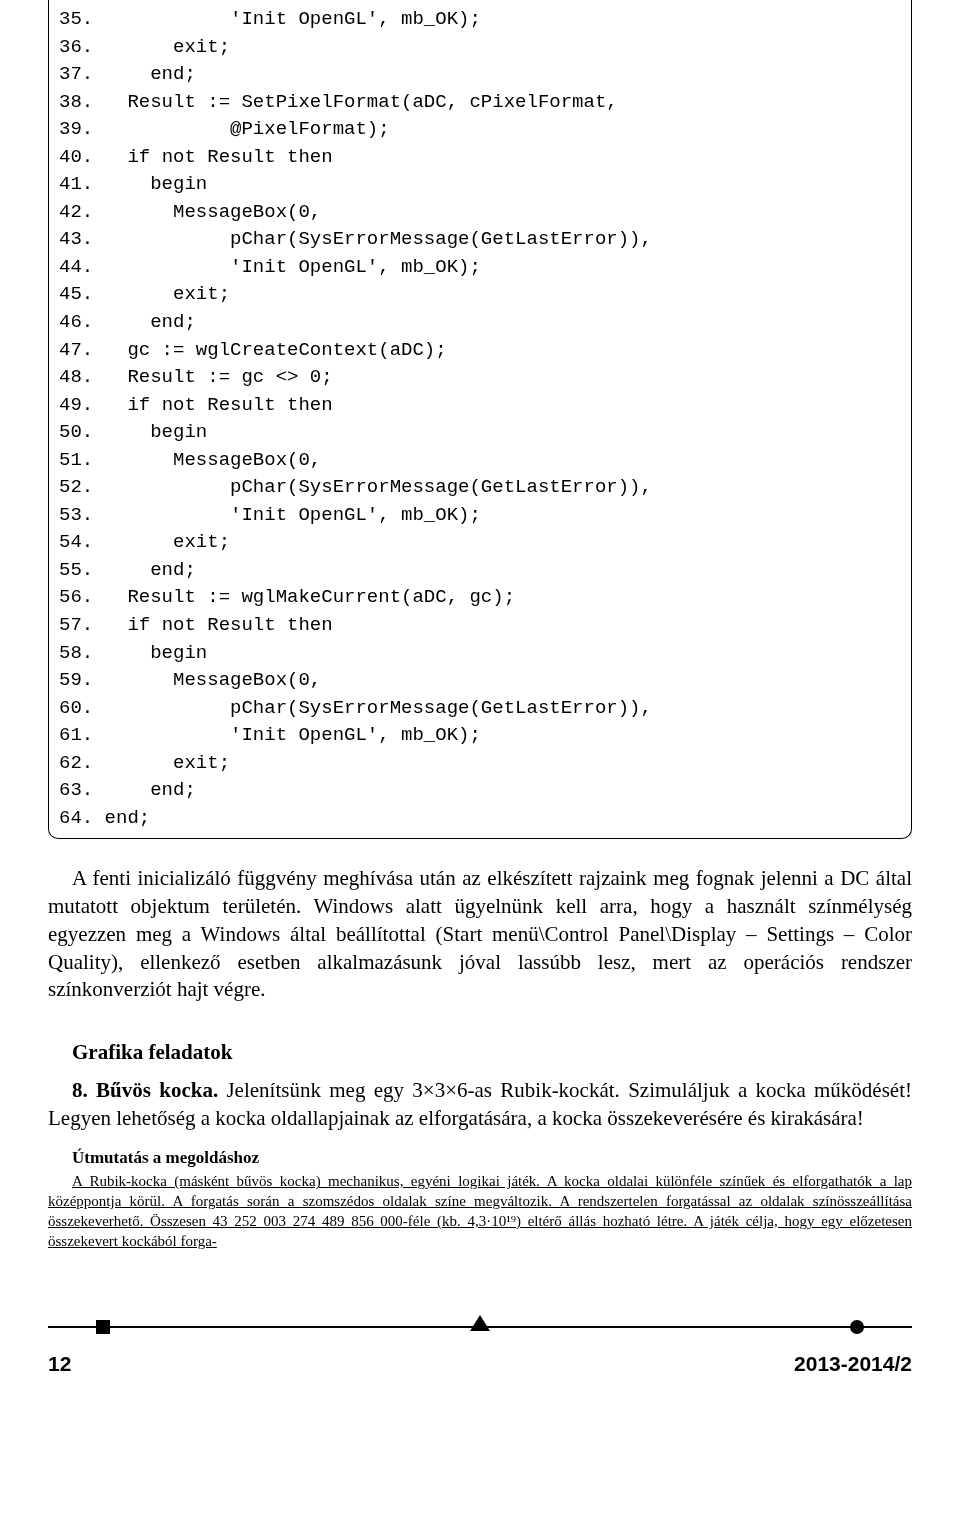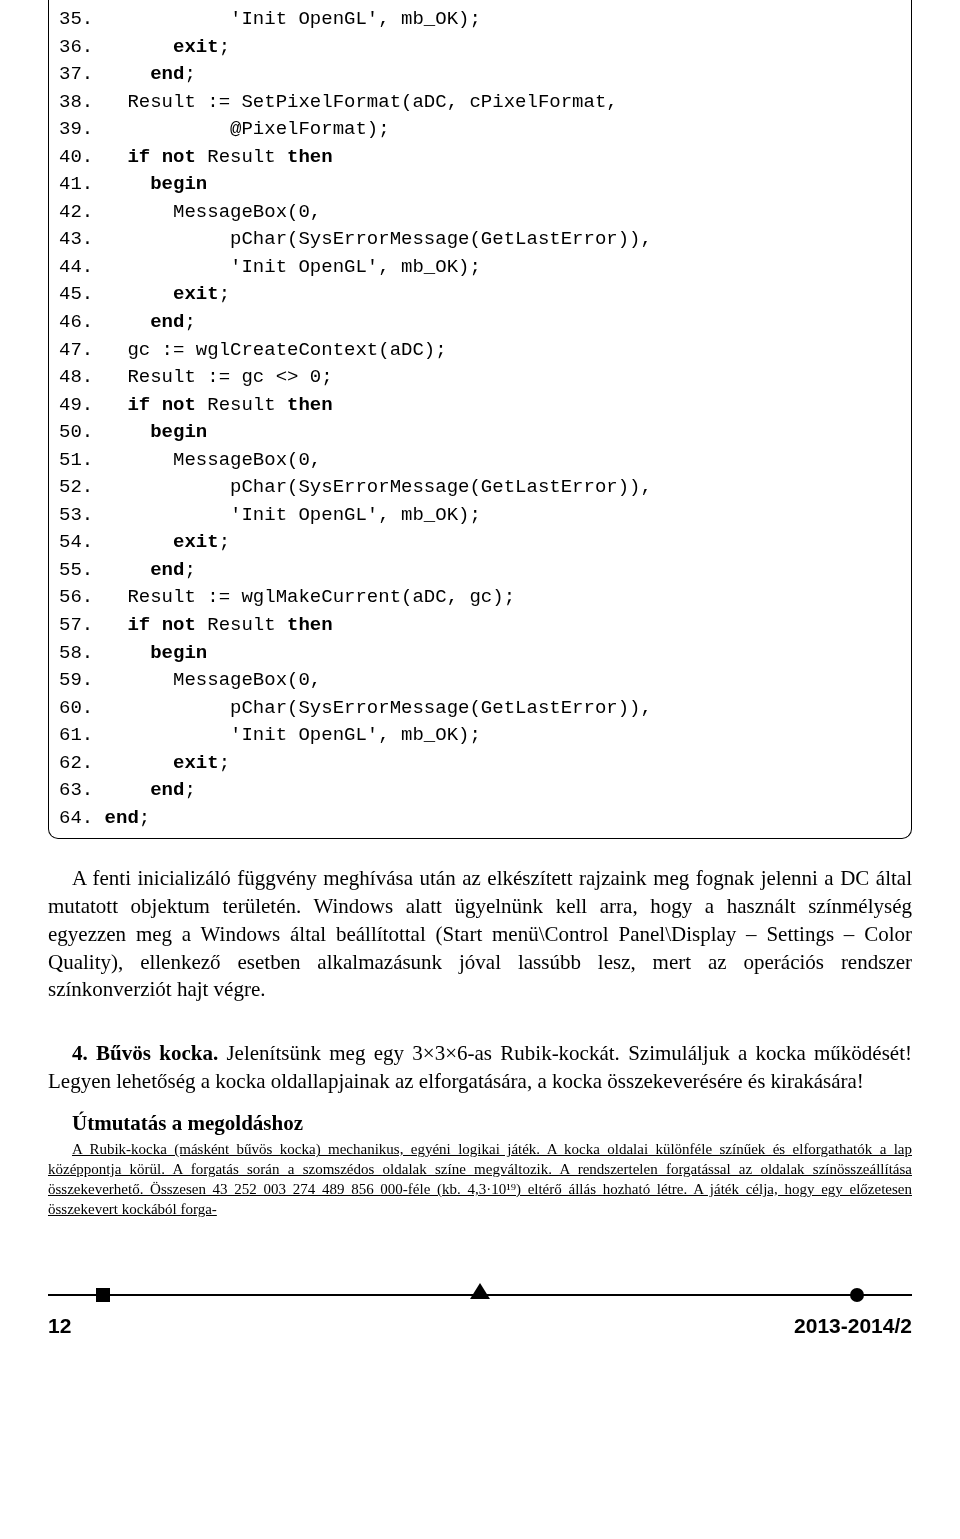--- a/index.html
+++ b/index.html
@@ -28,7 +28,7 @@
     border-bottom-left-radius: 10px;
     border-bottom-right-radius: 10px;
   }
-  .kw { font-weight: bold; }
+  .kw { font-weight: normal; }
   .para {
     font-size: 21px;
     line-height: 1.32;

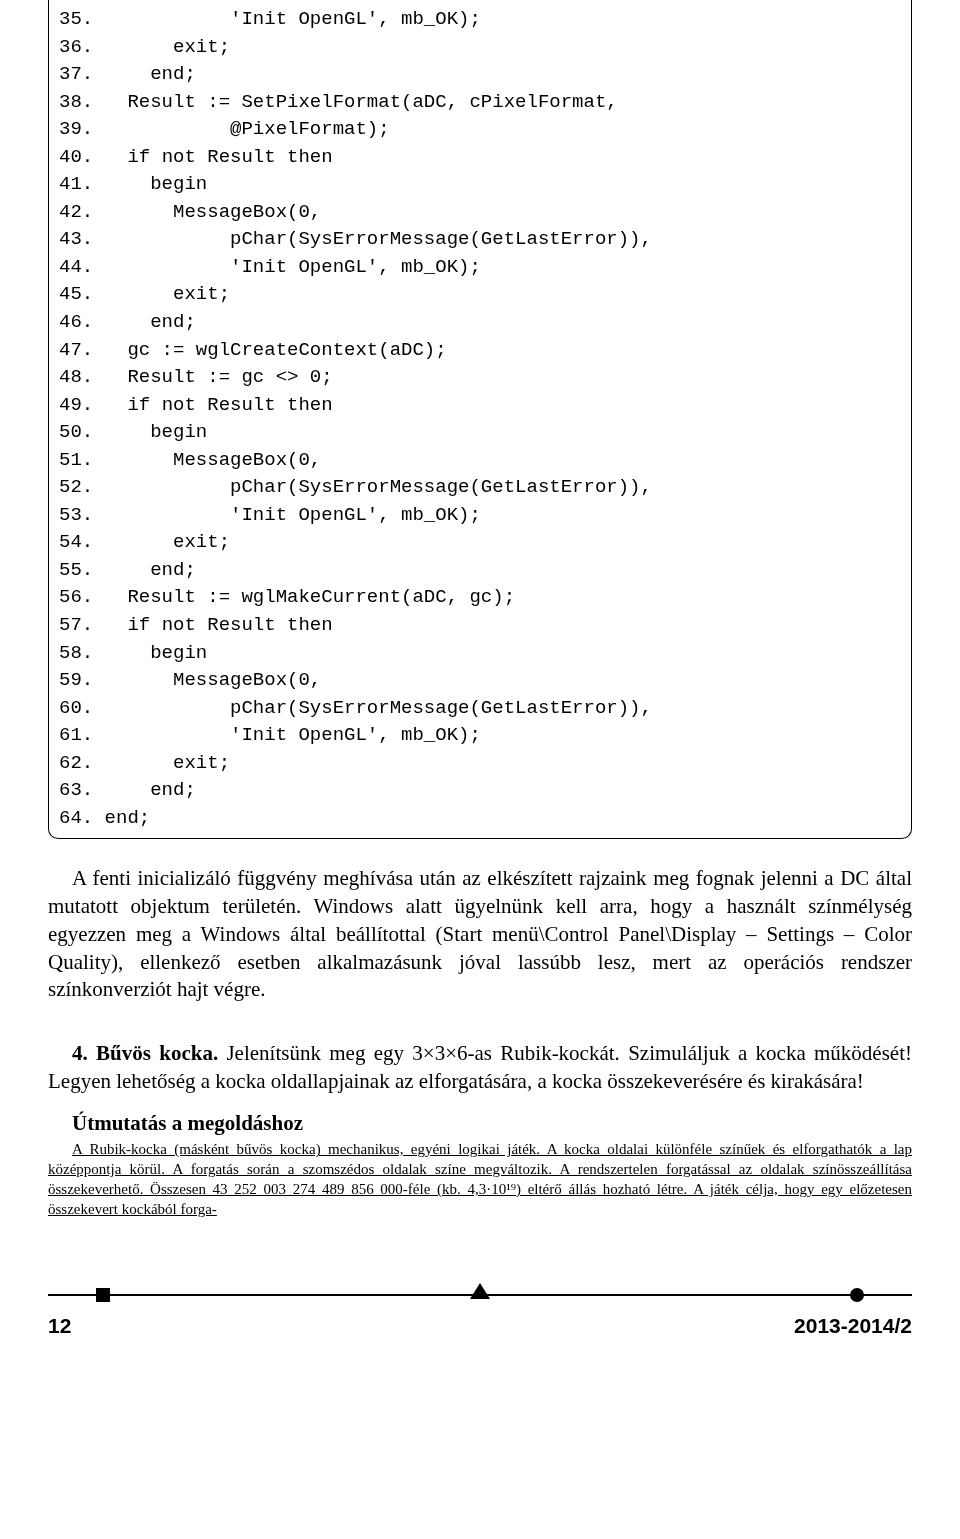--- a/index.html
+++ b/index.html
@@ -151,6 +151,7 @@
 
   <p class="para">A fenti inicializáló függvény meghívása után az elkészített rajzaink meg fognak jelenni a DC által mutatott objektum területén. Windows alatt ügyelnünk kell arra, hogy a használt színmélység egyezzen meg a Windows által beállítottal (Start menü\Control Panel\Display – Settings – Color Quality), ellenkező esetben alkalmazásunk jóval lassúbb lesz, mert az operációs rendszer színkonverziót hajt végre.</p>
 
+  <p class="section-head">Grafika feladatok</p>
 
   <p class="task"><span class="lead">4. Bűvös kocka.</span><span> Jelenítsünk meg egy 3×3×6-as Rubik-kockát. Szimuláljuk a kocka működését! Legyen lehetőség a kocka oldallapjainak az elforgatására, a kocka összekeverésére és kirakására!</span></p>
 

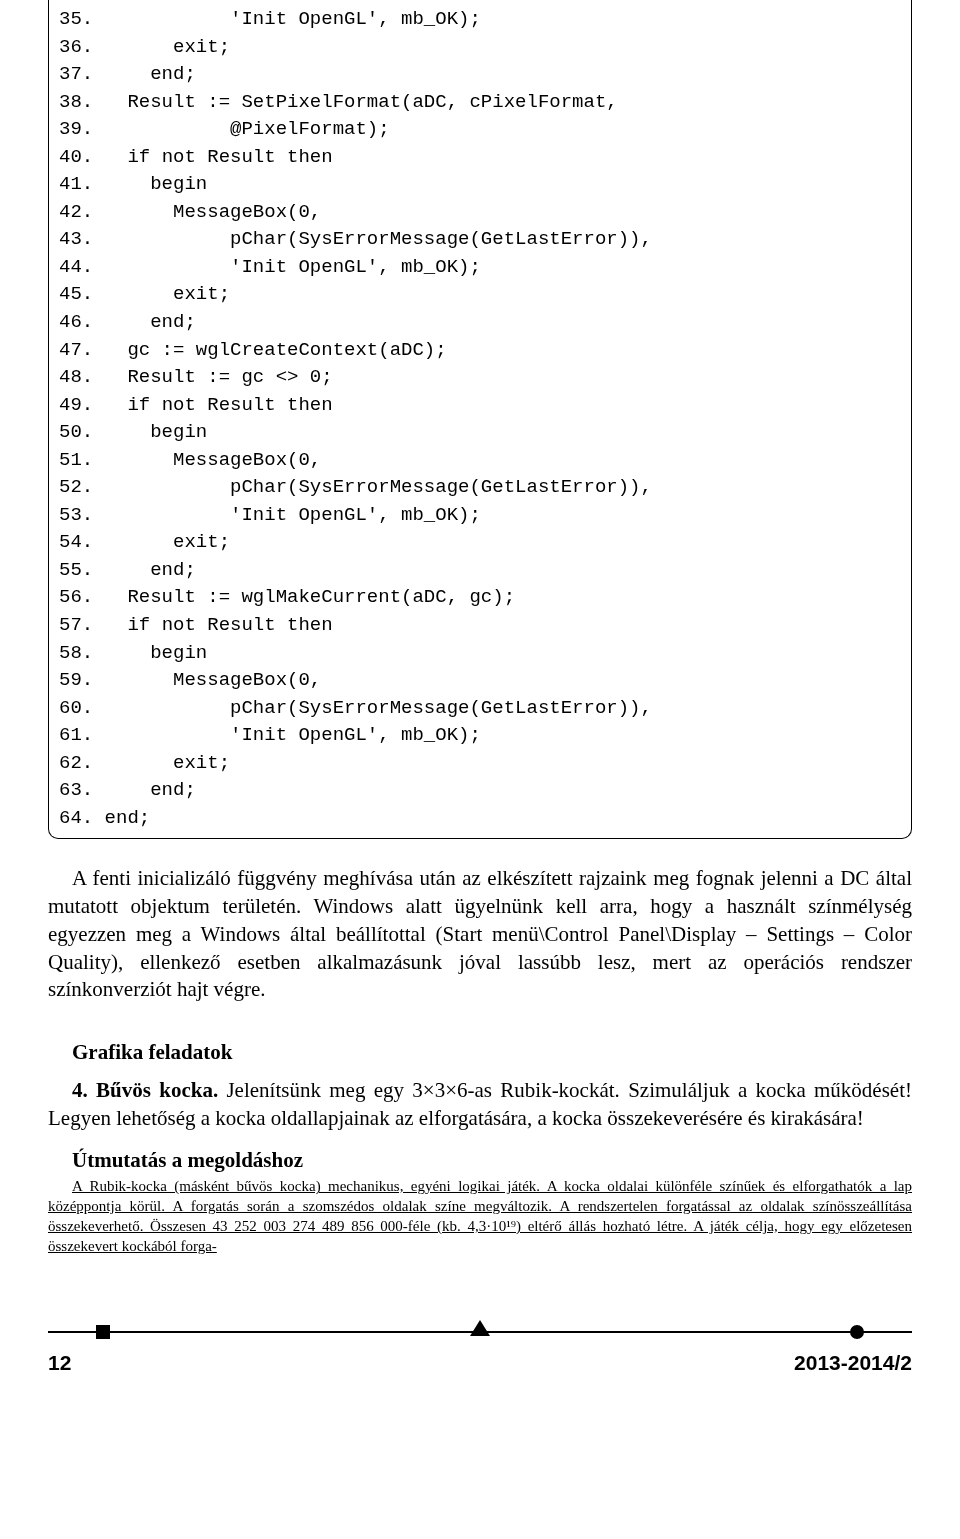--- a/index.html
+++ b/index.html
@@ -153,7 +153,7 @@
 
   <p class="section-head">Grafika feladatok</p>
 
-  <p class="task"><span class="lead">4. Bűvös kocka.</span><span> Jelenítsünk meg egy 3×3×6-as Rubik-kockát. Szimuláljuk a kocka működését! Legyen lehetőség a kocka oldallapjainak az elforgatására, a kocka összekeverésére és kirakására!</span></p>
+  <p class="task"><span class="lead">8. Bűvös kocka.</span><span> Jelenítsünk meg egy 3×3×6-as Rubik-kockát. Szimuláljuk a kocka működését! Legyen lehetőség a kocka oldallapjainak az elforgatására, a kocka összekeverésére és kirakására!</span></p>
 
   <p class="subhead">Útmutatás a megoldáshoz</p>
 

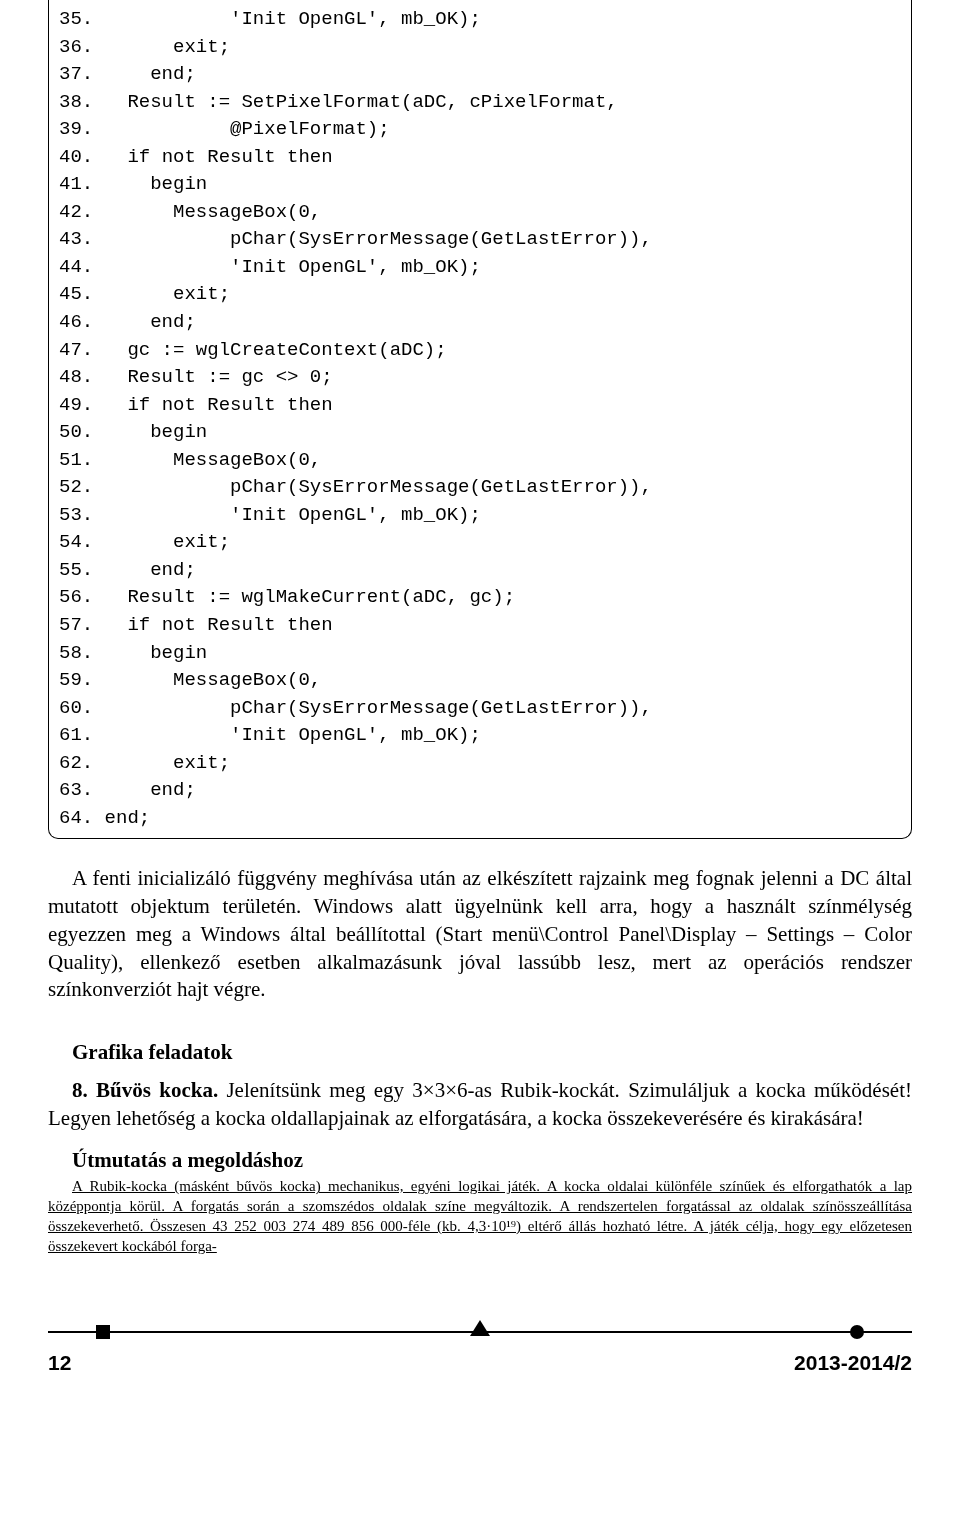--- a/index.html
+++ b/index.html
@@ -51,7 +51,7 @@
   }
   .task .lead { font-weight: bold; }
   .subhead {
-    font-size: 21px;
+    font-size: 17px;
     font-weight: bold;
     margin: 0 0 4px 0;
     text-indent: 24px;

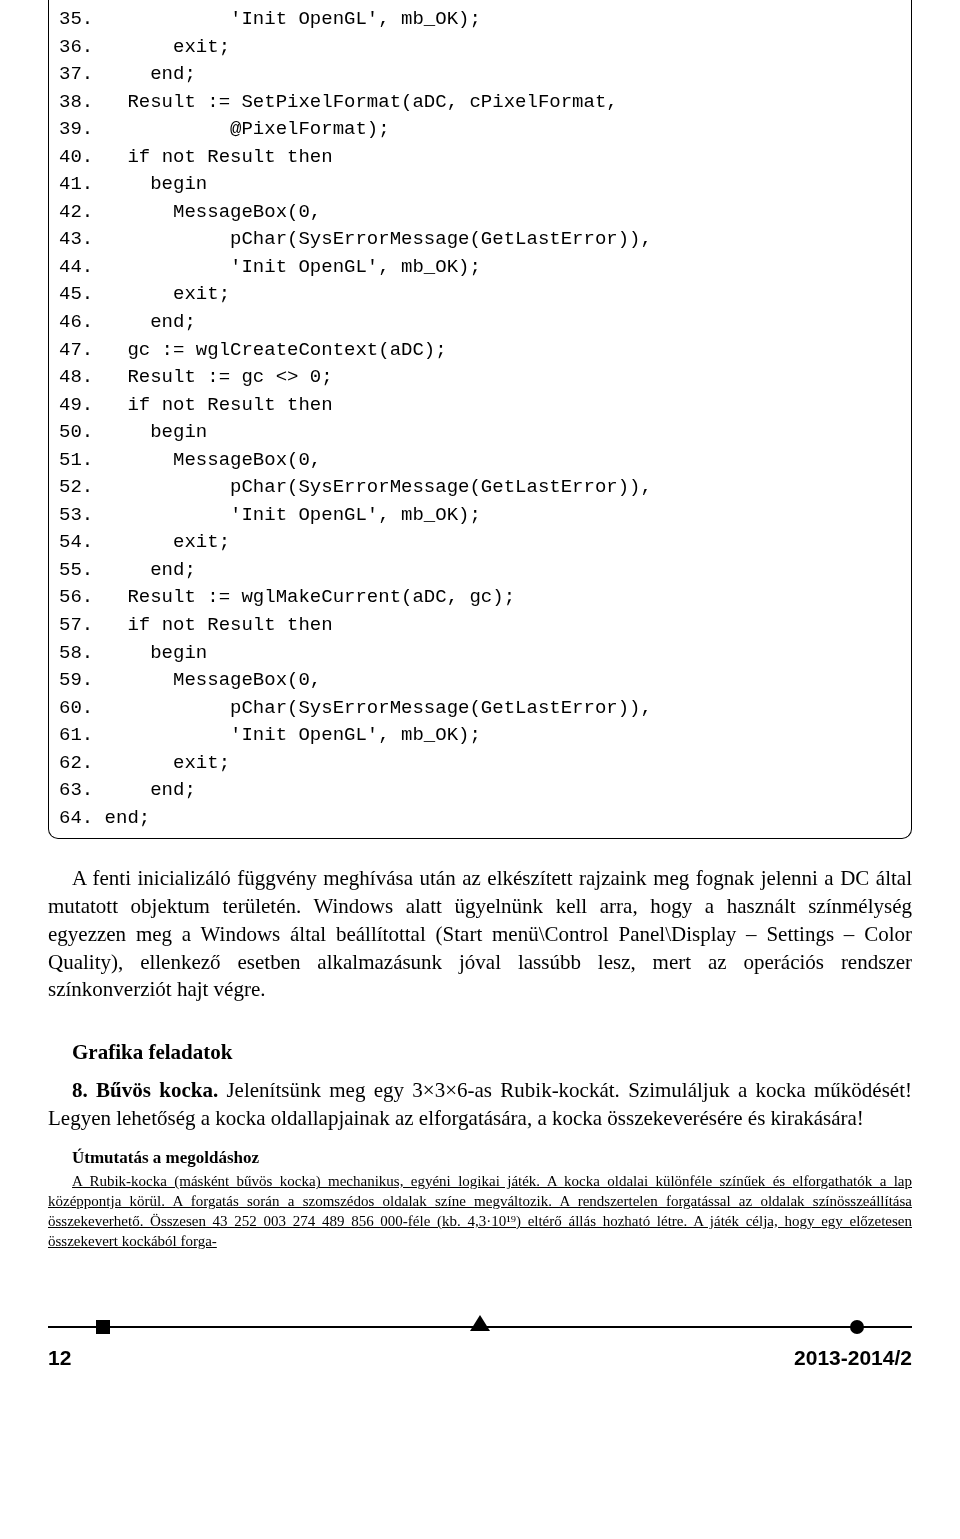--- a/index.html
+++ b/index.html
@@ -110,7 +110,7 @@
     font-family: Arial, sans-serif;
     font-weight: bold;
     font-size: 21px;
-    margin-top: 18px;
+    margin-top: 24px;
   }
 </style>
 </head>

